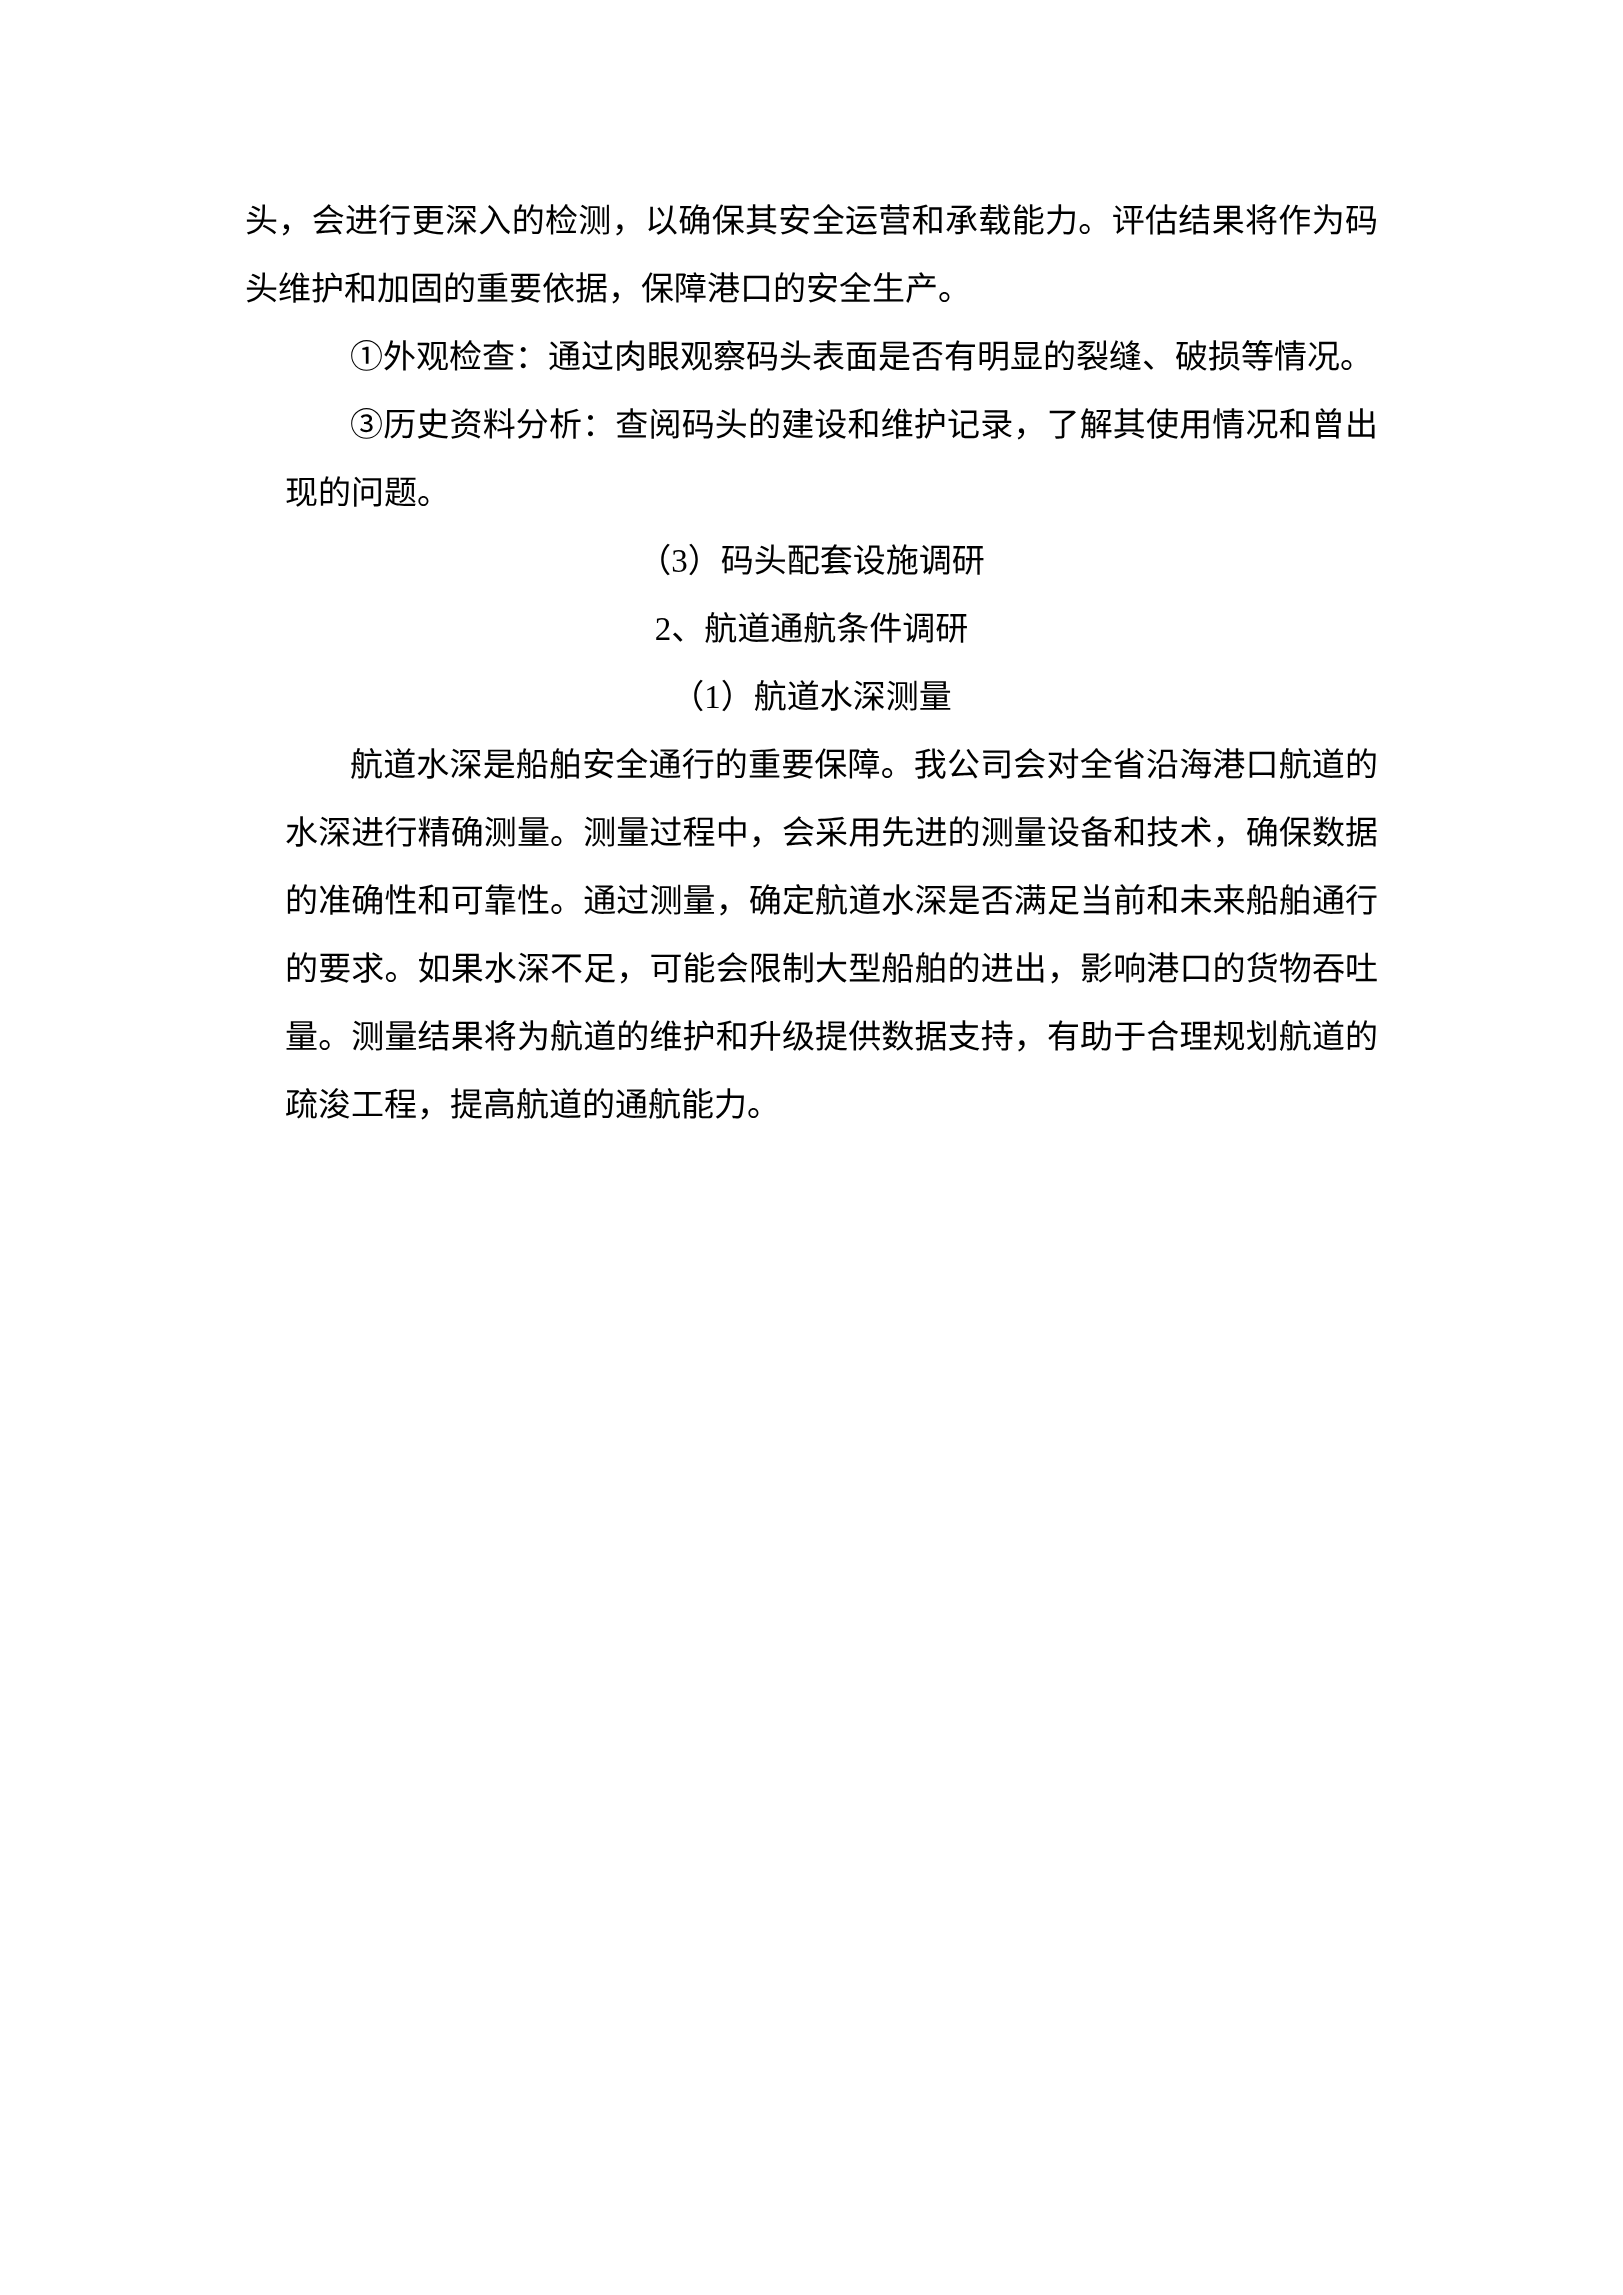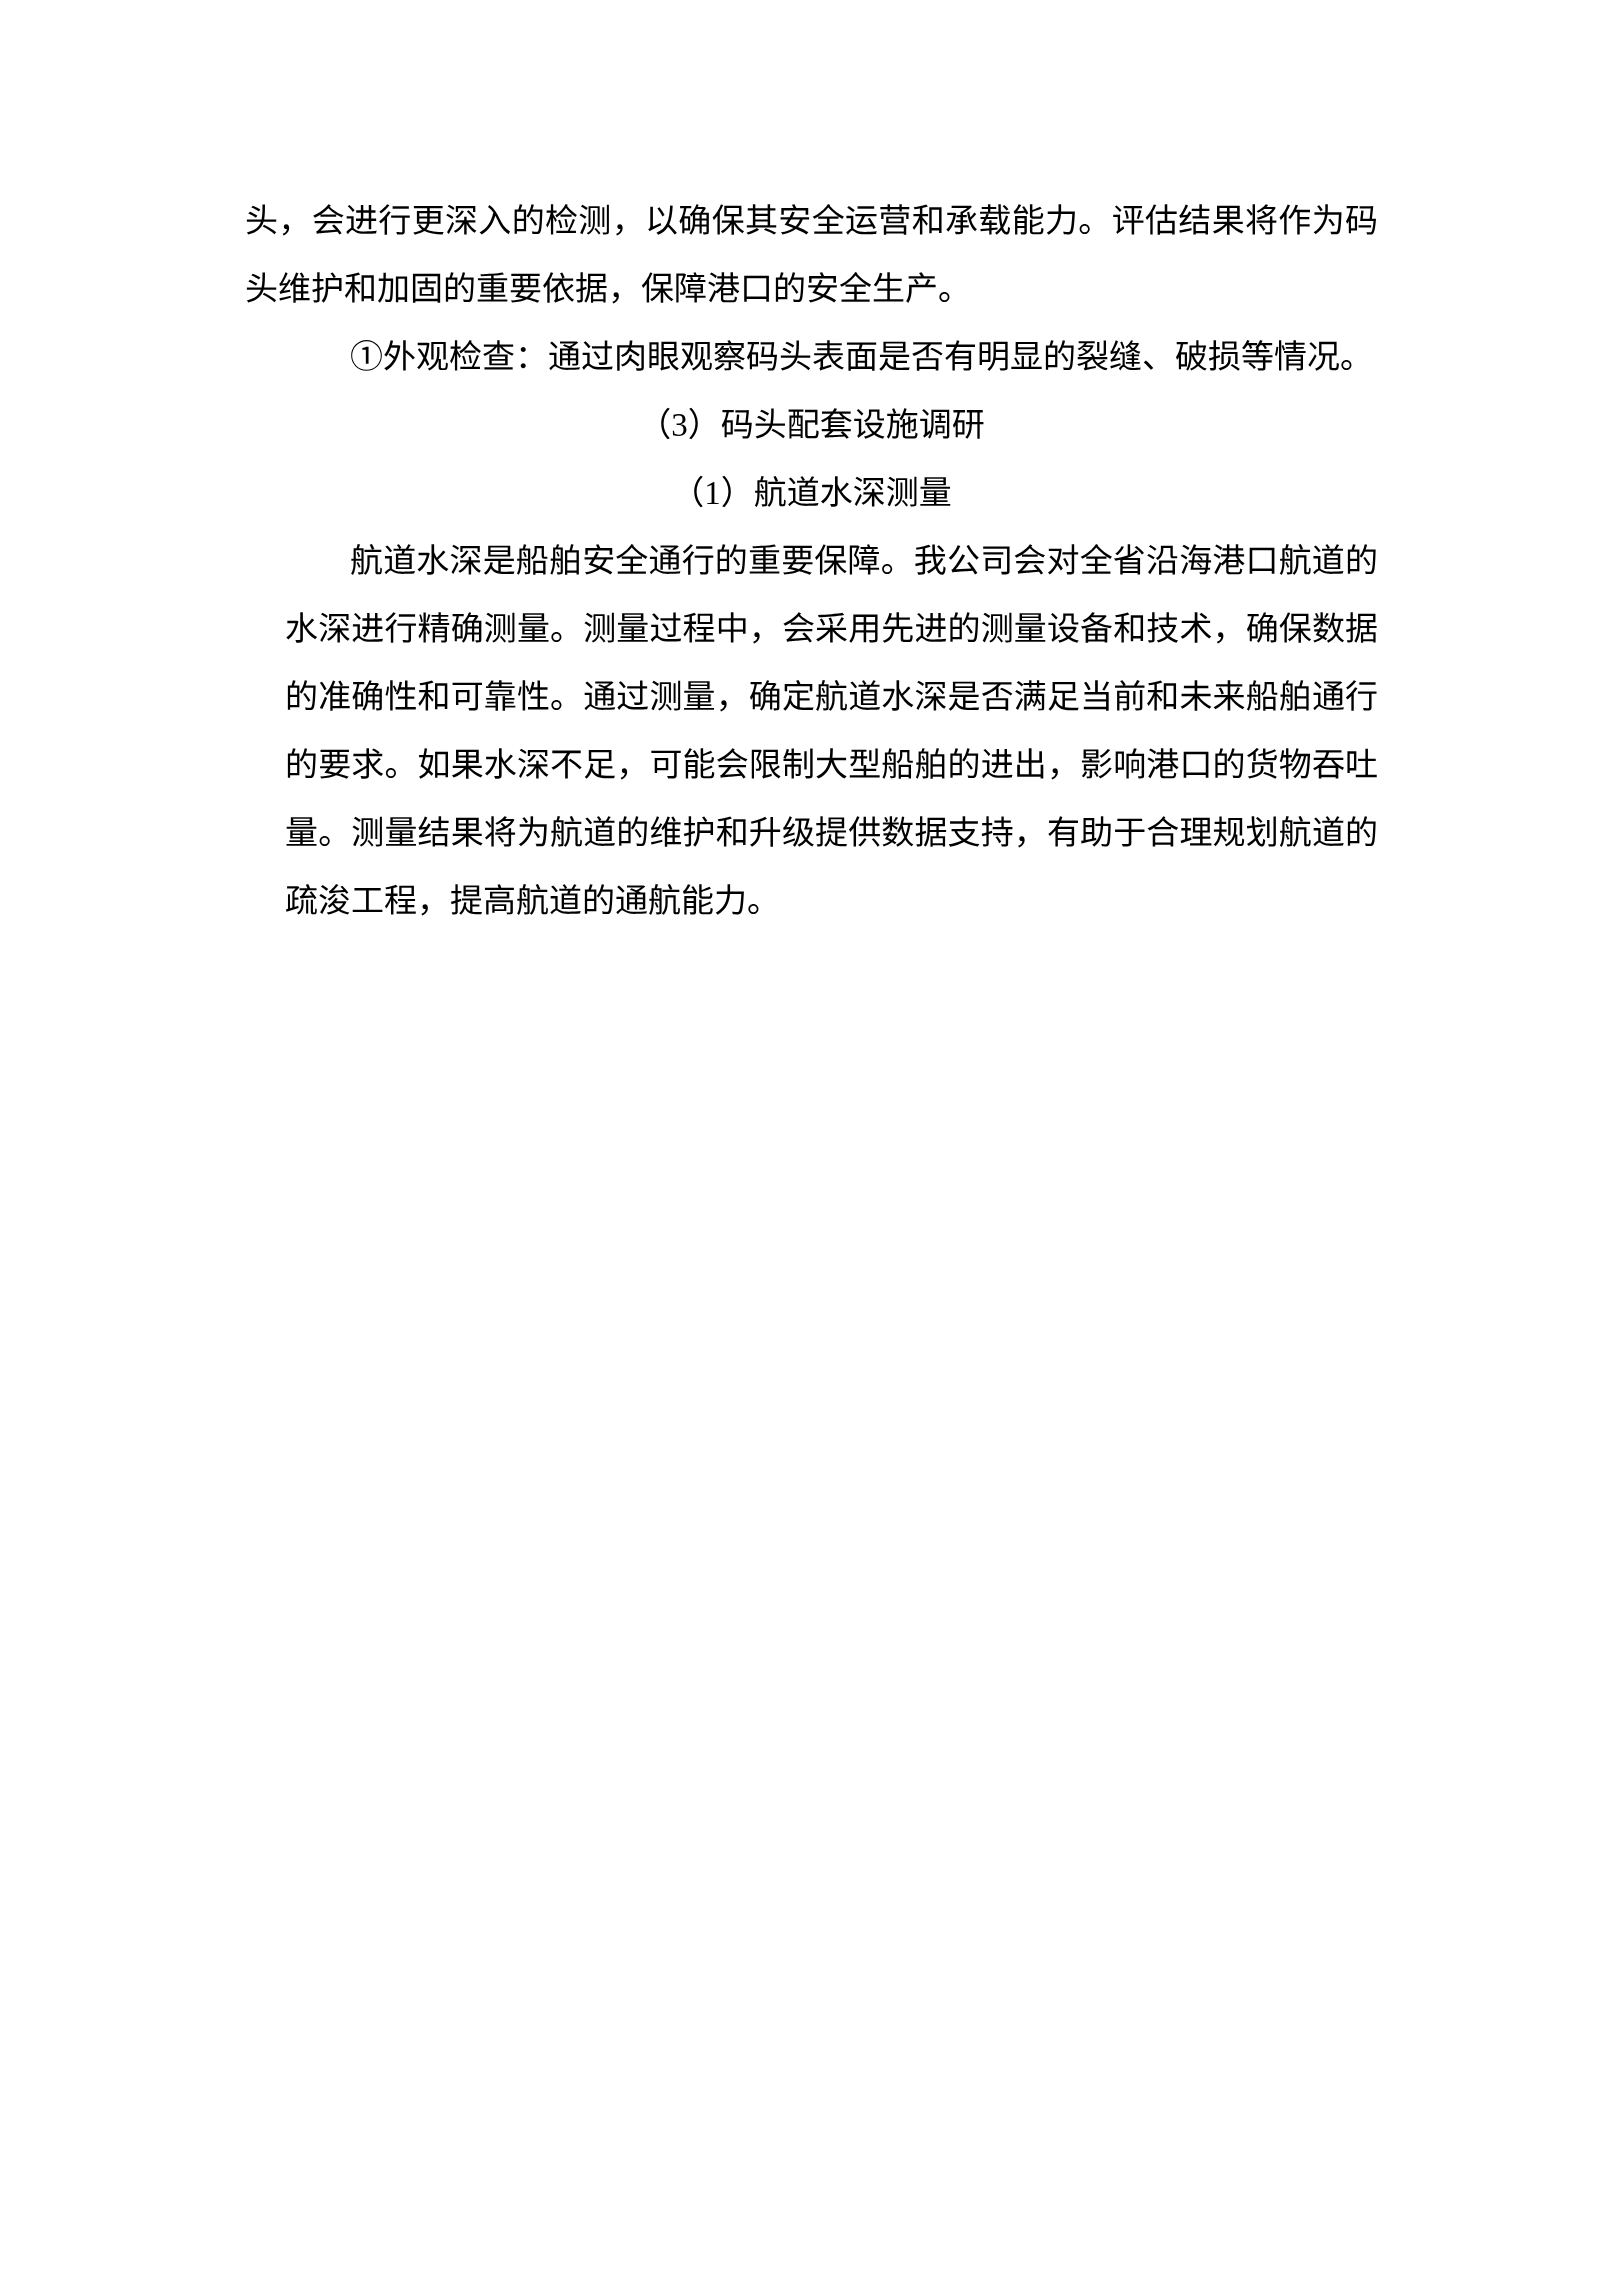--- a/index.html
+++ b/index.html
@@ -44,6 +44,7 @@
 <div class="page">
   <p class="para">头，会进行更深入的检测，以确保其安全运营和承载能力。评估结果将作为码头维护和加固的重要依据，保障港口的安全生产。</p>
   <p class="para indent">①外观检查：通过肉眼观察码头表面是否有明显的裂缝、破损等情况。</p>
+  <p class="para indent">③历史资料分析：查阅码头的建设和维护记录，了解其使用情况和曾出现的问题。</p>
   <p class="para heading">（3）码头配套设施调研</p>
   <p class="para heading">（1）航道水深测量</p>
   <p class="para indent">航道水深是船舶安全通行的重要保障。我公司会对全省沿海港口航道的水深进行精确测量。测量过程中，会采用先进的测量设备和技术，确保数据的准确性和可靠性。通过测量，确定航道水深是否满足当前和未来船舶通行的要求。如果水深不足，可能会限制大型船舶的进出，影响港口的货物吞吐量。测量结果将为航道的维护和升级提供数据支持，有助于合理规划航道的疏浚工程，提高航道的通航能力。</p>

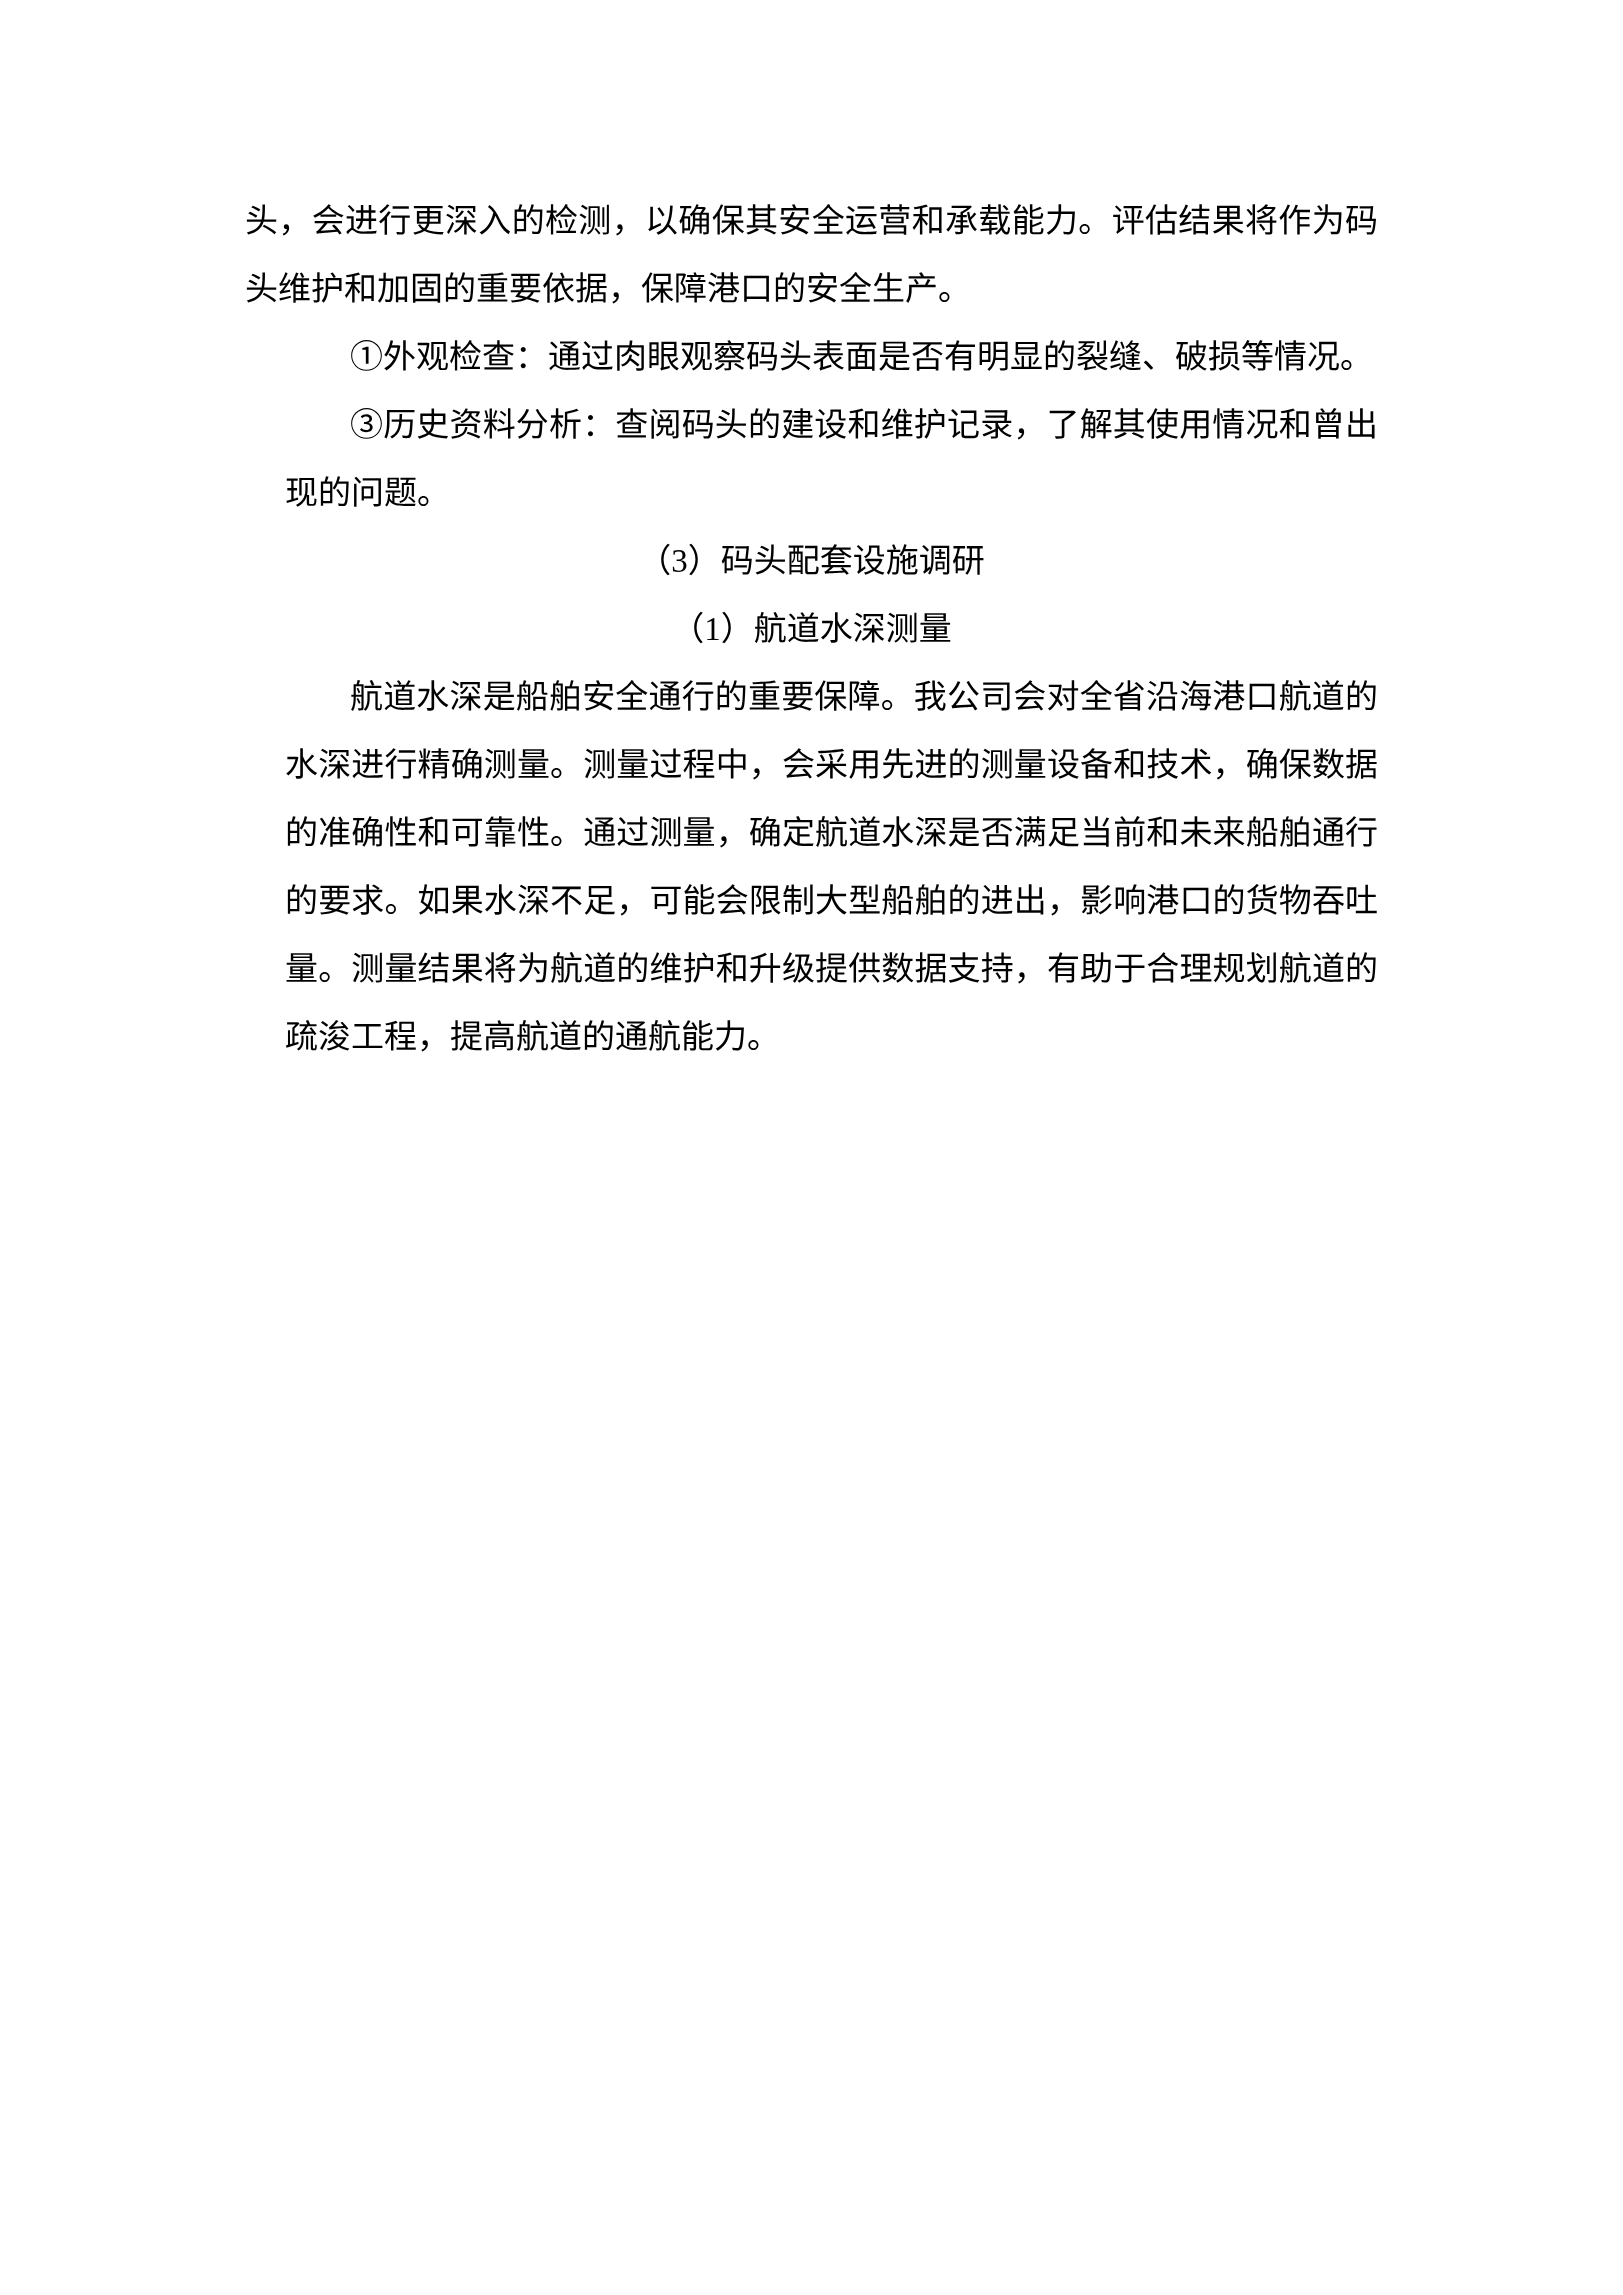--- a/index.html
+++ b/index.html
@@ -46,6 +46,7 @@
   <p class="para indent">①外观检查：通过肉眼观察码头表面是否有明显的裂缝、破损等情况。</p>
   <p class="para indent">③历史资料分析：查阅码头的建设和维护记录，了解其使用情况和曾出现的问题。</p>
   <p class="para heading">（3）码头配套设施调研</p>
+  <p class="para heading">2、航道通航条件调研</p>
   <p class="para heading">（1）航道水深测量</p>
   <p class="para indent">航道水深是船舶安全通行的重要保障。我公司会对全省沿海港口航道的水深进行精确测量。测量过程中，会采用先进的测量设备和技术，确保数据的准确性和可靠性。通过测量，确定航道水深是否满足当前和未来船舶通行的要求。如果水深不足，可能会限制大型船舶的进出，影响港口的货物吞吐量。测量结果将为航道的维护和升级提供数据支持，有助于合理规划航道的疏浚工程，提高航道的通航能力。</p>
 </div>

